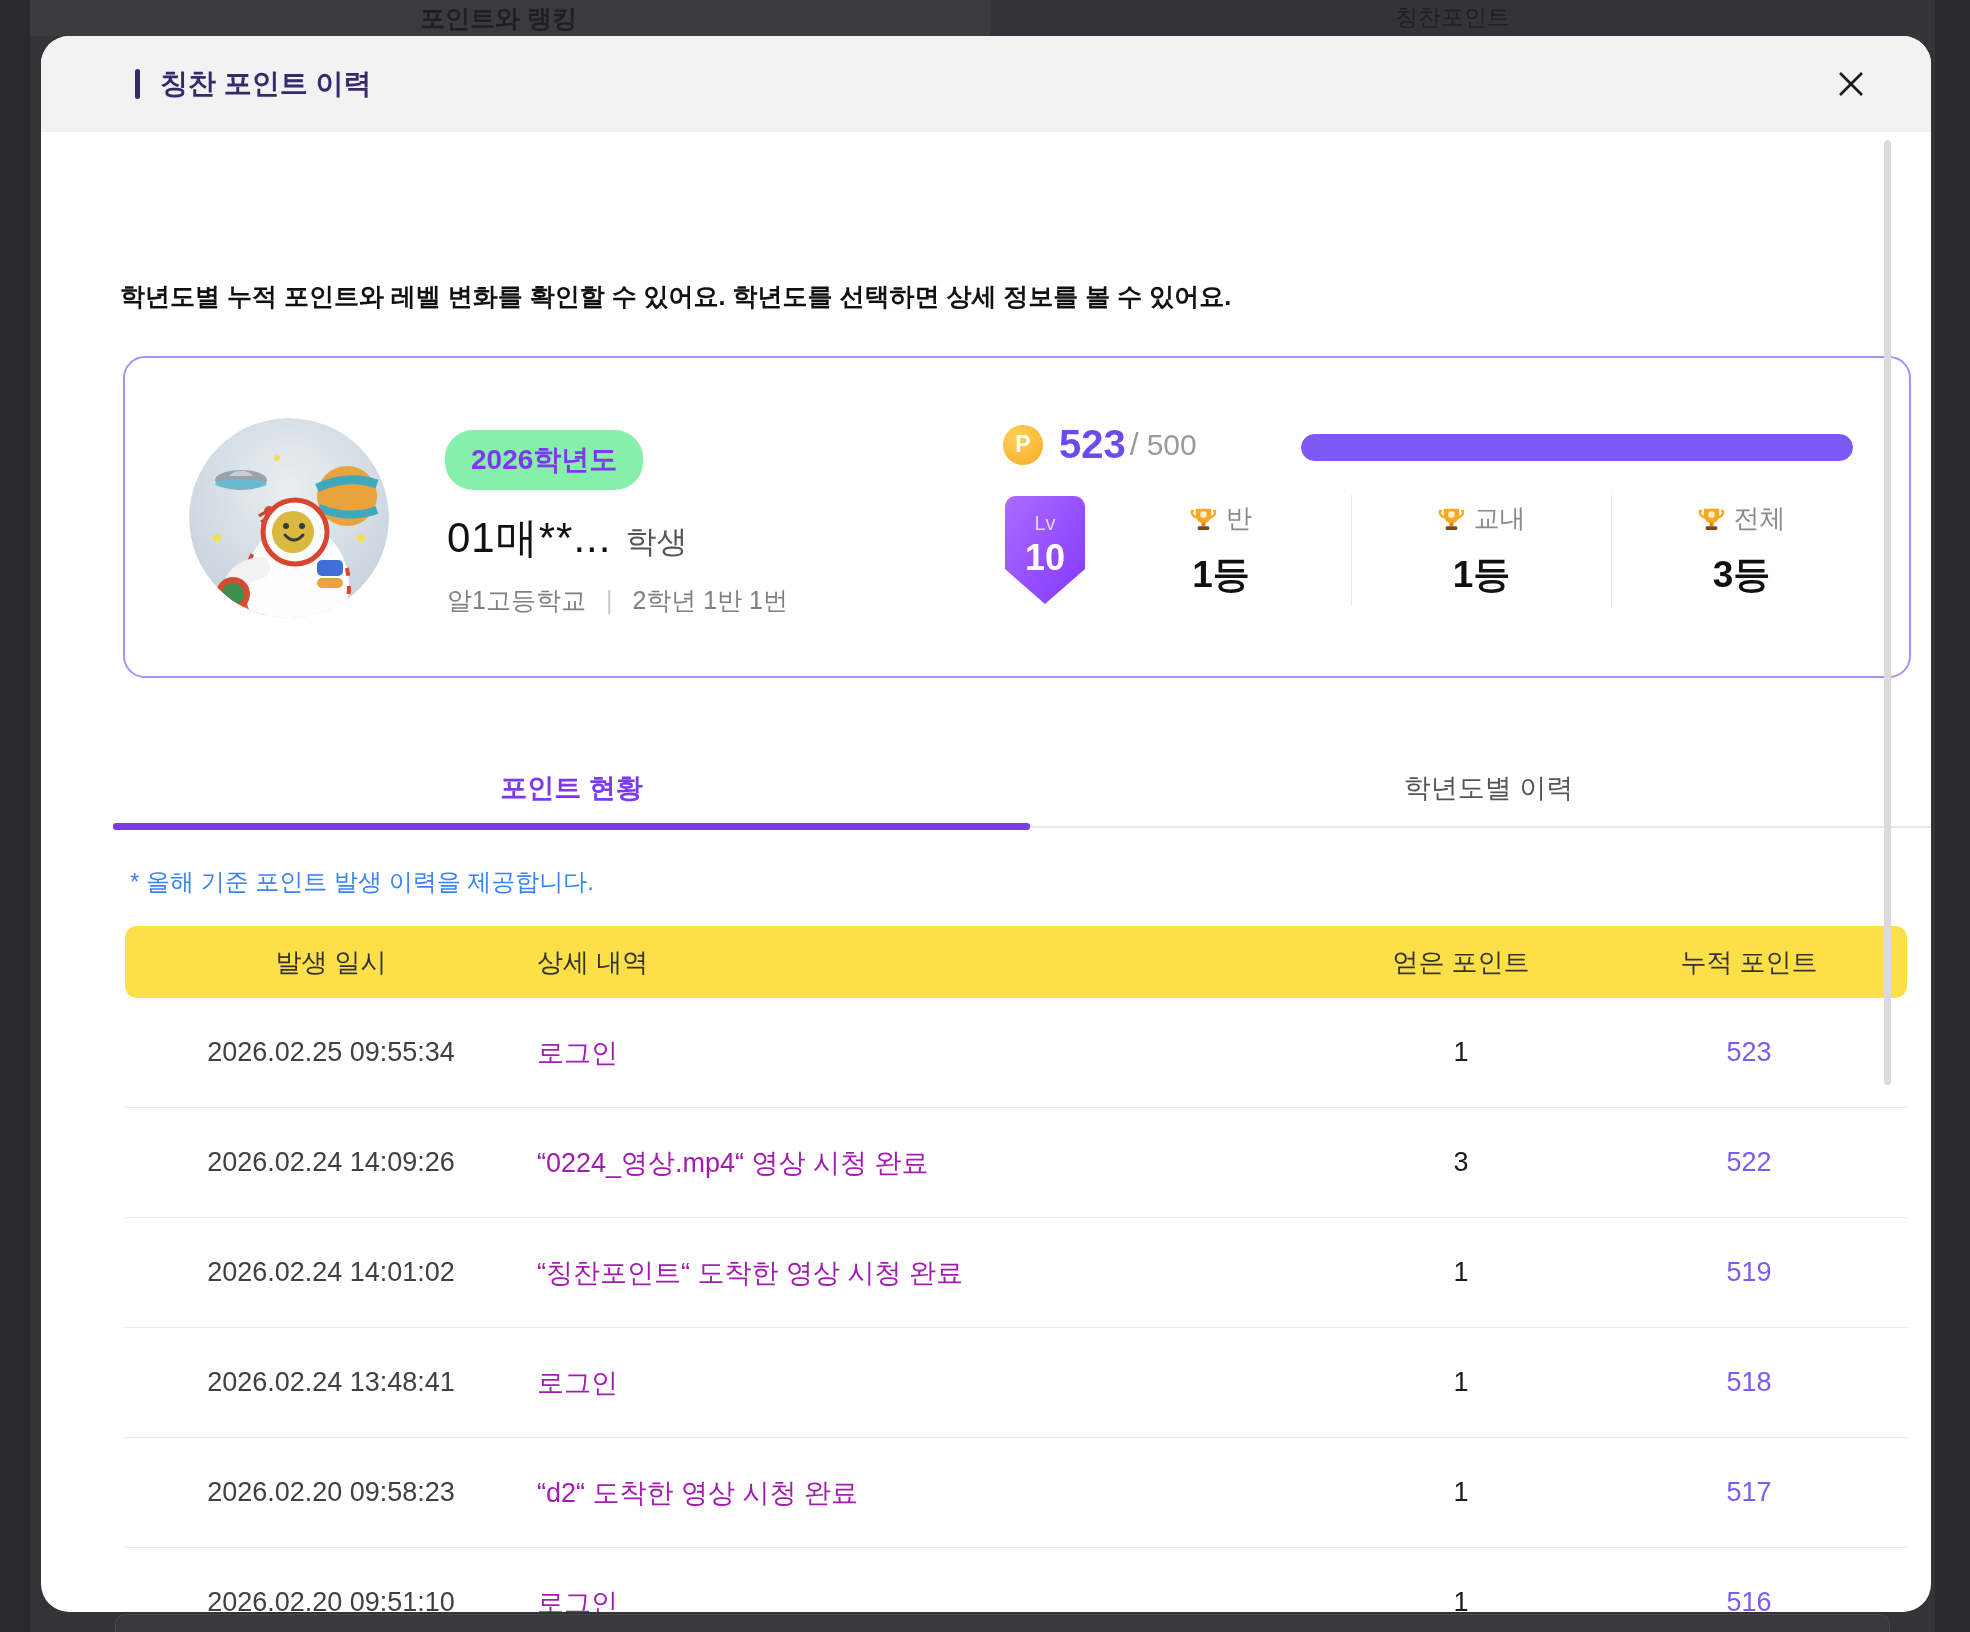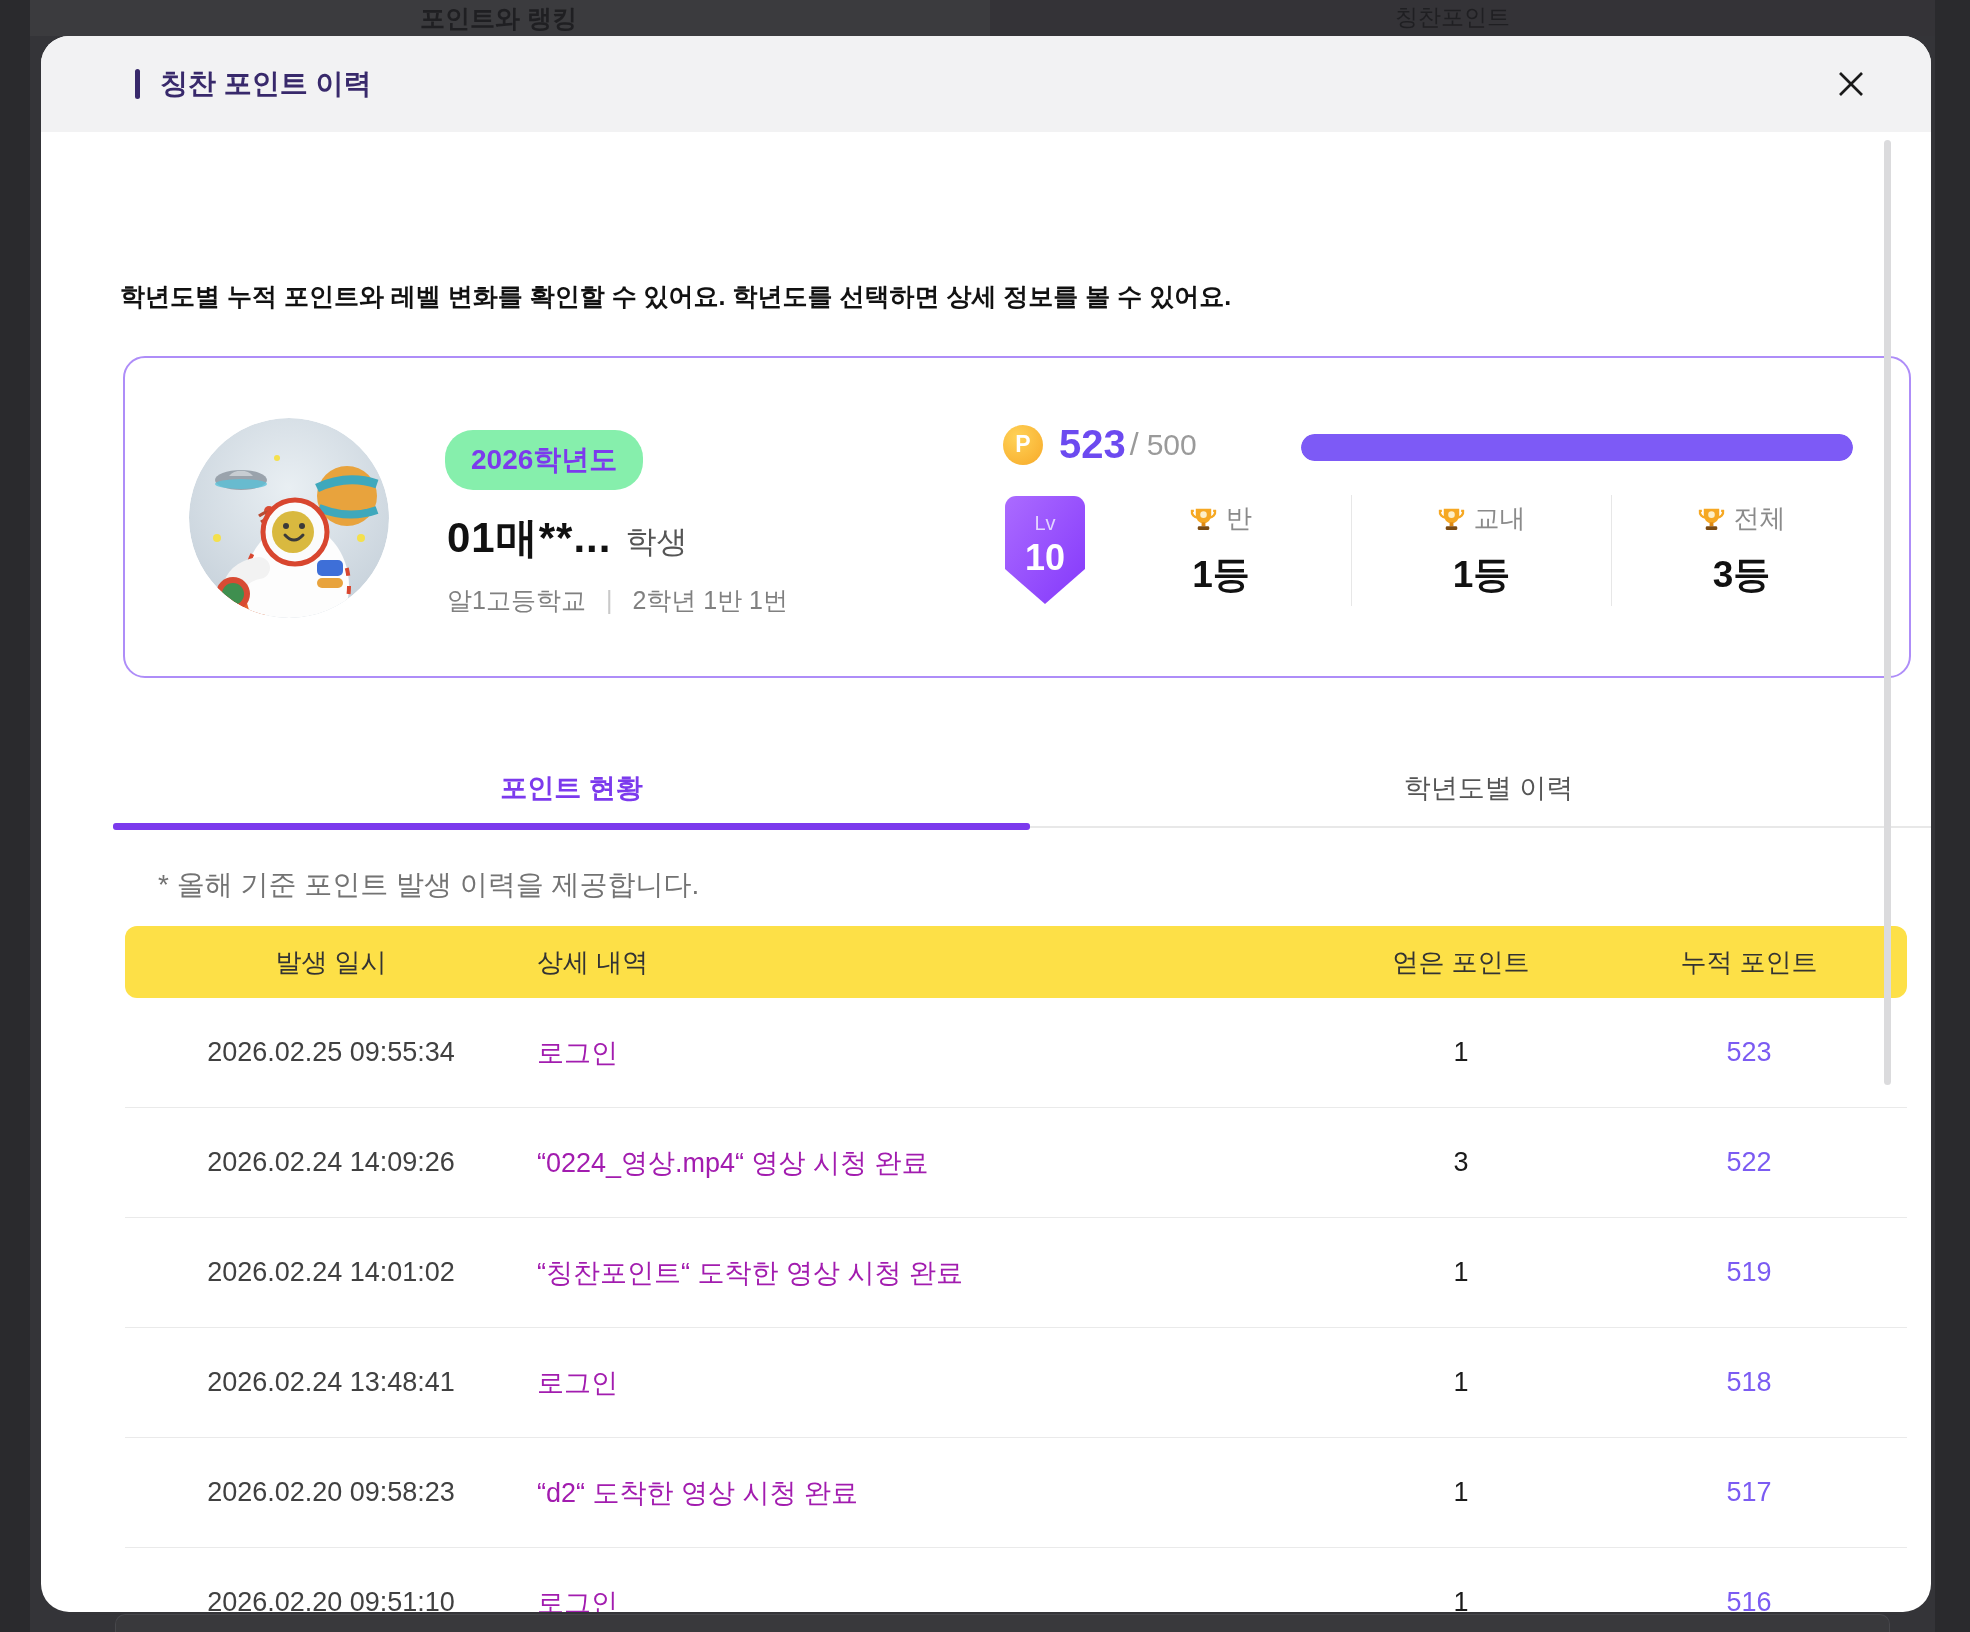--- a/index.html
+++ b/index.html
@@ -56,7 +56,7 @@
     padding:11px 26px;border-radius:28px;
   }
   .name-row{position:absolute;left:322px;top:152px;display:flex;align-items:baseline;}
-  .name{font-size:42px;font-weight:bold;color:#111;letter-spacing:1px;}
+  .name{font-size:42px;font-weight:normal;color:#111;letter-spacing:1px;}
   .name-suffix{font-size:31px;color:#555;margin-left:14px;}
   .school-row{position:absolute;left:322px;top:226px;font-size:25px;color:#808080;display:flex;align-items:center;gap:20px;}
   .school-divider{color:#C9C9C9;}

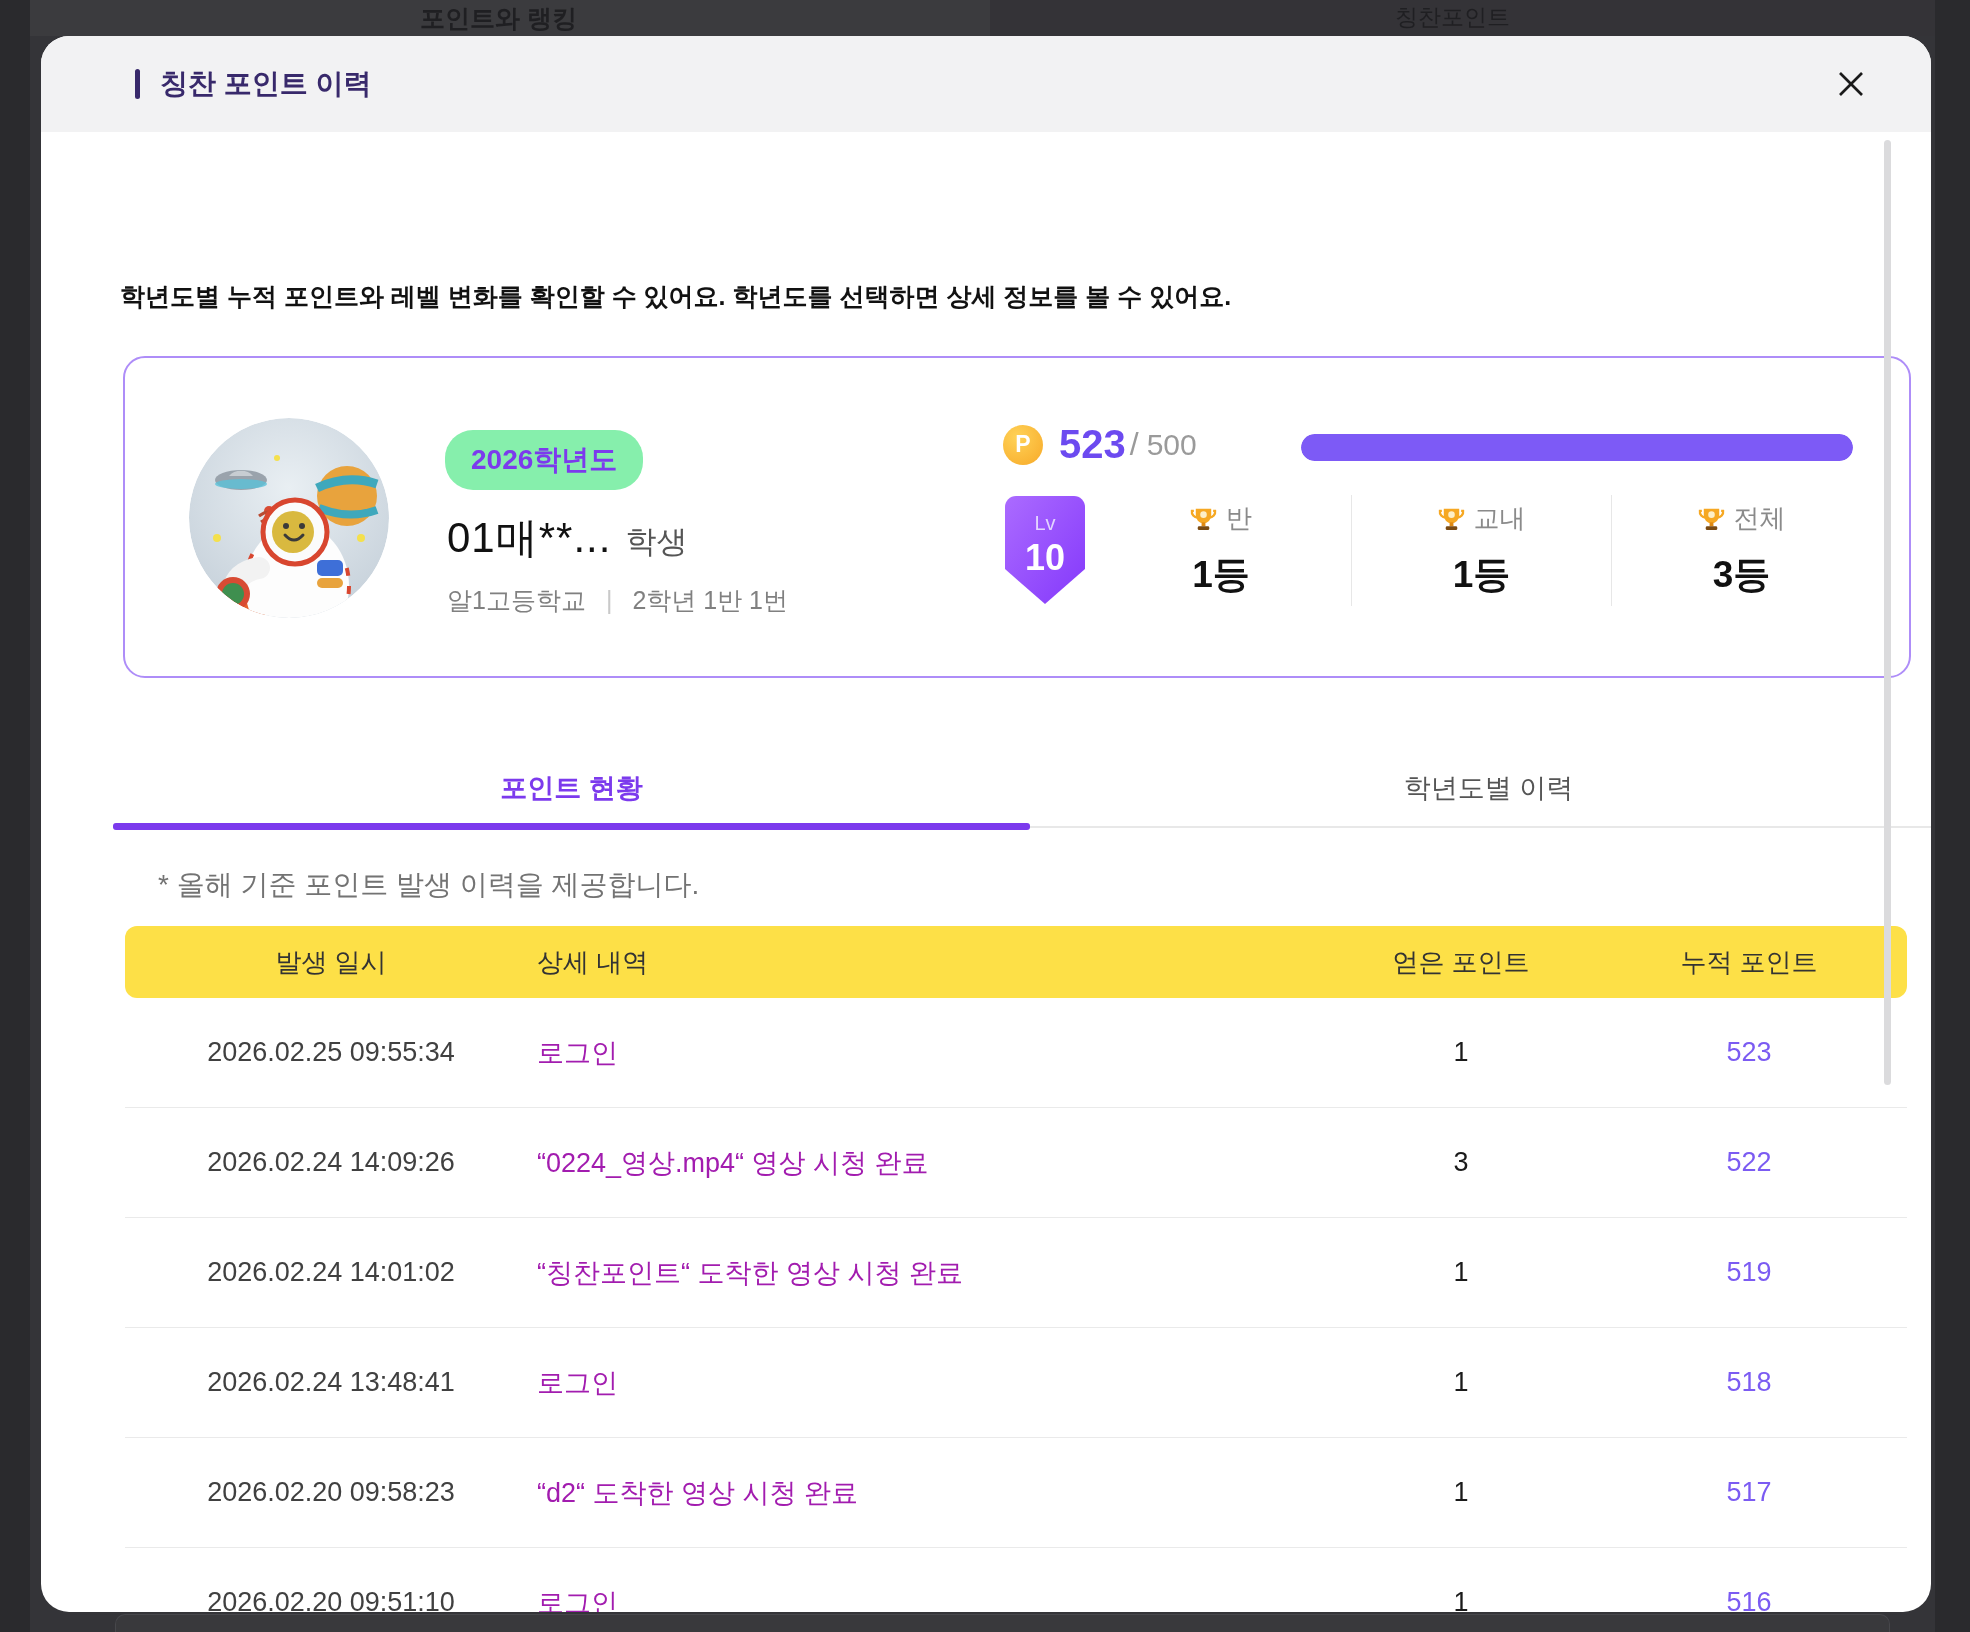--- a/index.html
+++ b/index.html
@@ -88,7 +88,7 @@
   .tab.active{color:var(--accent);font-weight:bold;}
   .tab.active::after{content:"";position:absolute;left:0;right:0;bottom:-4px;height:7px;background:var(--accent);border-radius:3px;}
 
-  .note{position:absolute;left:89px;top:734px;font-size:28px;color:#737373;margin-left:28px;}
+  .note{position:absolute;left:89px;top:734px;font-size:24px;color:#3b82f6;}
 
   
   .table{position:absolute;left:84px;top:794px;width:1782px;}

